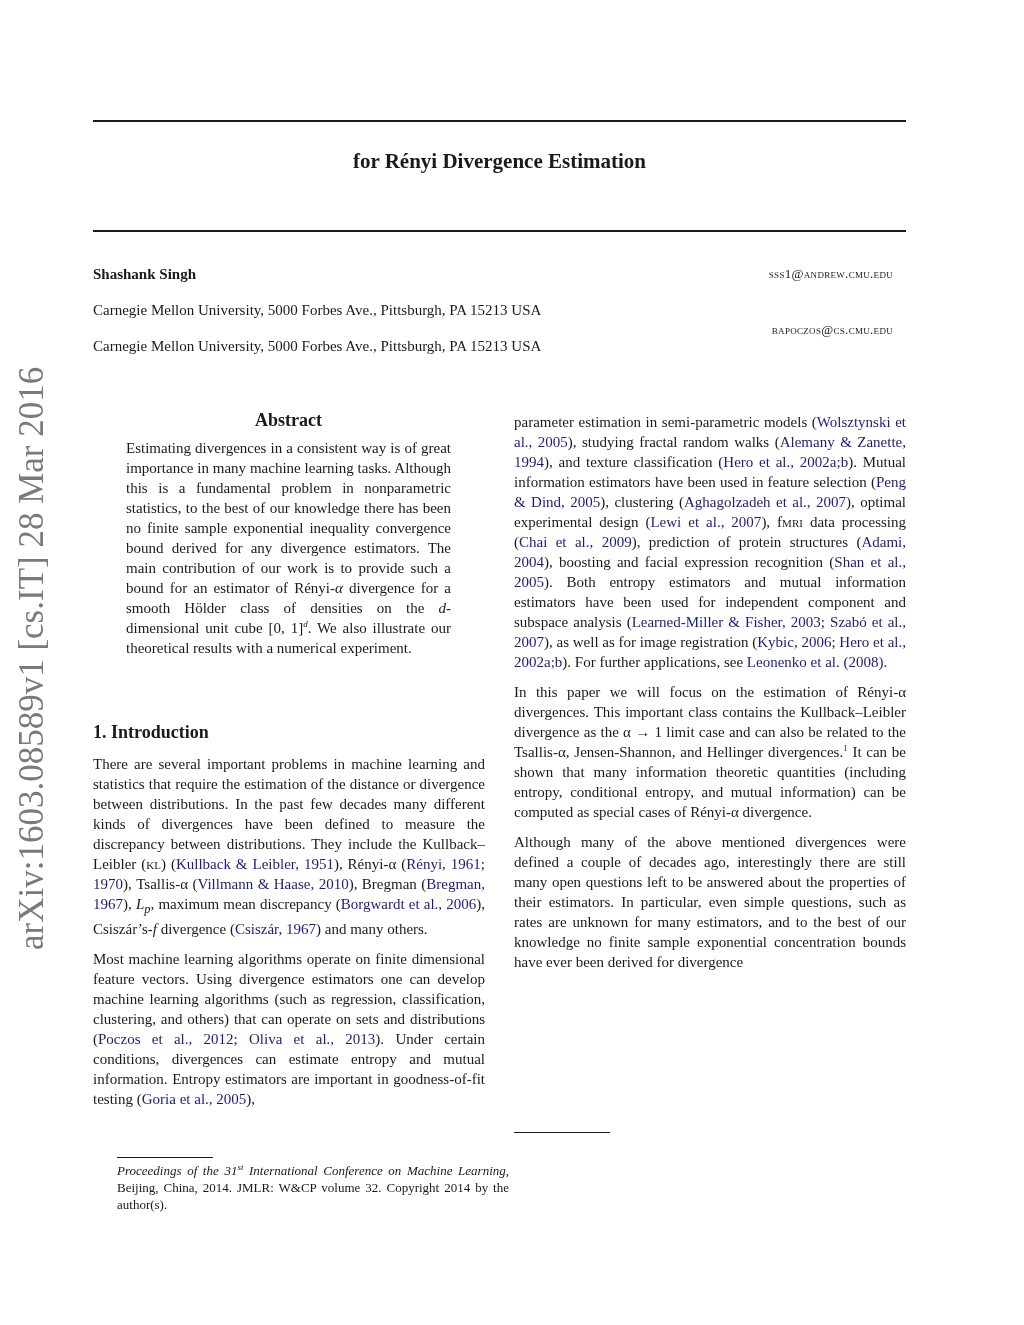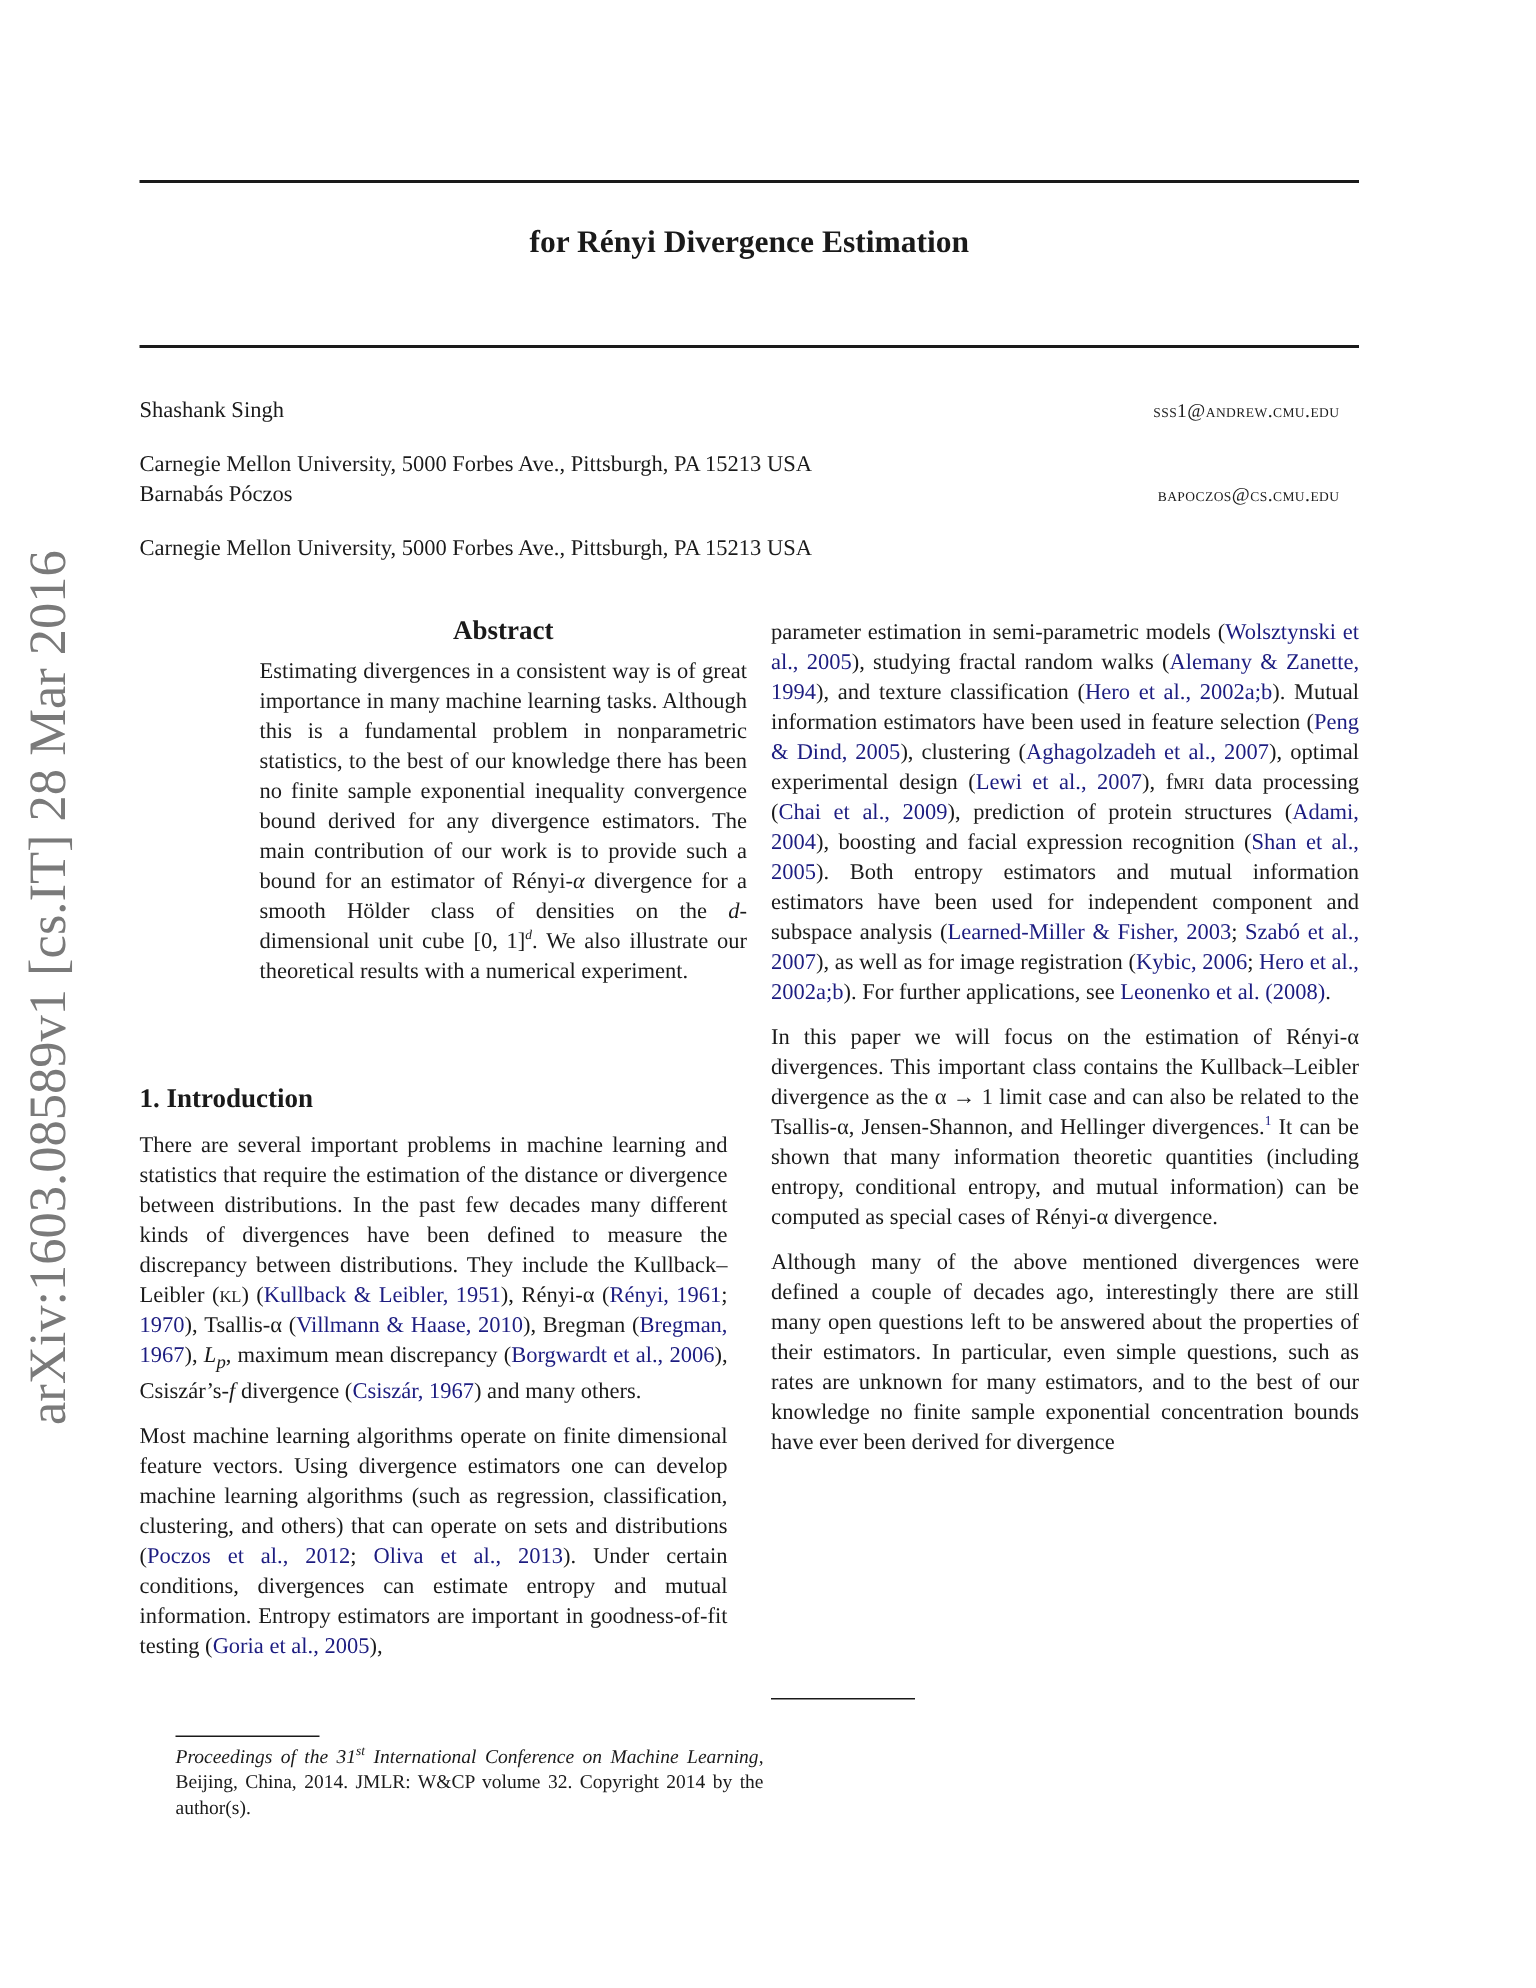--- a/index.html
+++ b/index.html
@@ -11,7 +11,7 @@
   .title { position: absolute; left: 93px; width: 813px; top: 146px; text-align: center;
            font-weight: bold; font-size: 21px; line-height: 30px; }
   .author { position: absolute; left: 93px; width: 800px; }
-  .author .name { font-weight: normal; font-size: 15px; line-height: 20px; }
+  .author .name { font-weight: bold; font-size: 15px; line-height: 20px; }
   .author .aff { font-size: 15px; line-height: 20px; margin-top: 16px; }
   .author .email { position: absolute; right: 0; top: 0; font-size: 13px; line-height: 20px;
                    font-variant: small-caps; letter-spacing: 0.3px; }

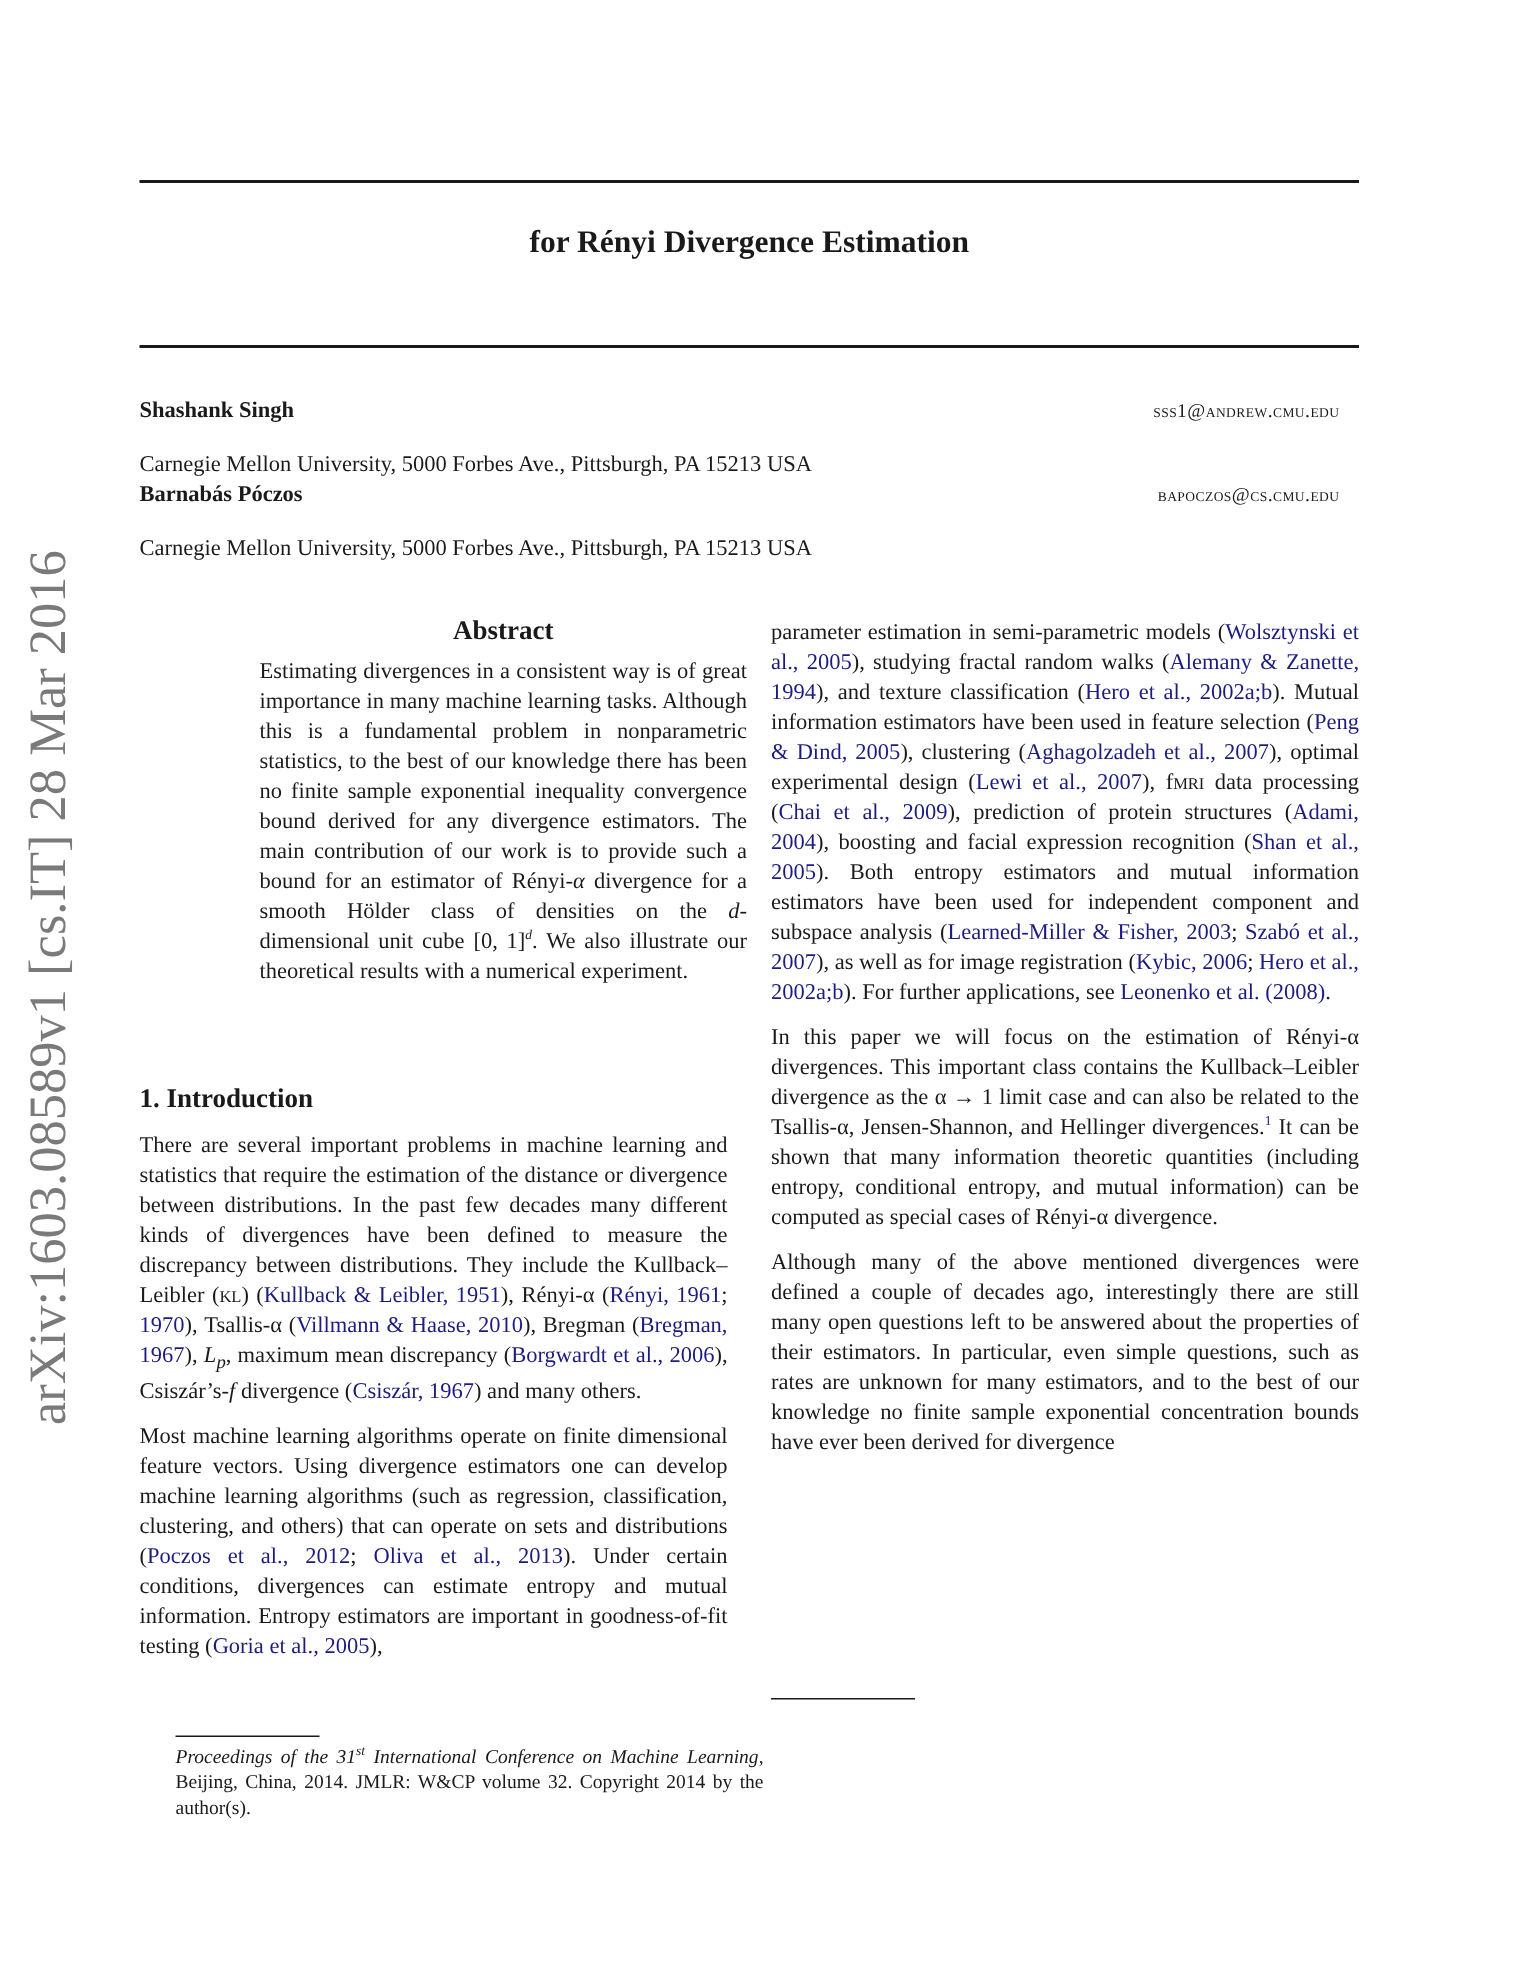--- a/index.html
+++ b/index.html
@@ -48,7 +48,6 @@
   <div class="email">sss1@andrew.cmu.edu</div>
 </div>
 <div class="author" style="top:320px;">
-  <div class="name">Barnabás Póczos</div>
   <div class="aff">Carnegie Mellon University, 5000 Forbes Ave., Pittsburgh, PA 15213 USA</div>
   <div class="email">bapoczos@cs.cmu.edu</div>
 </div>

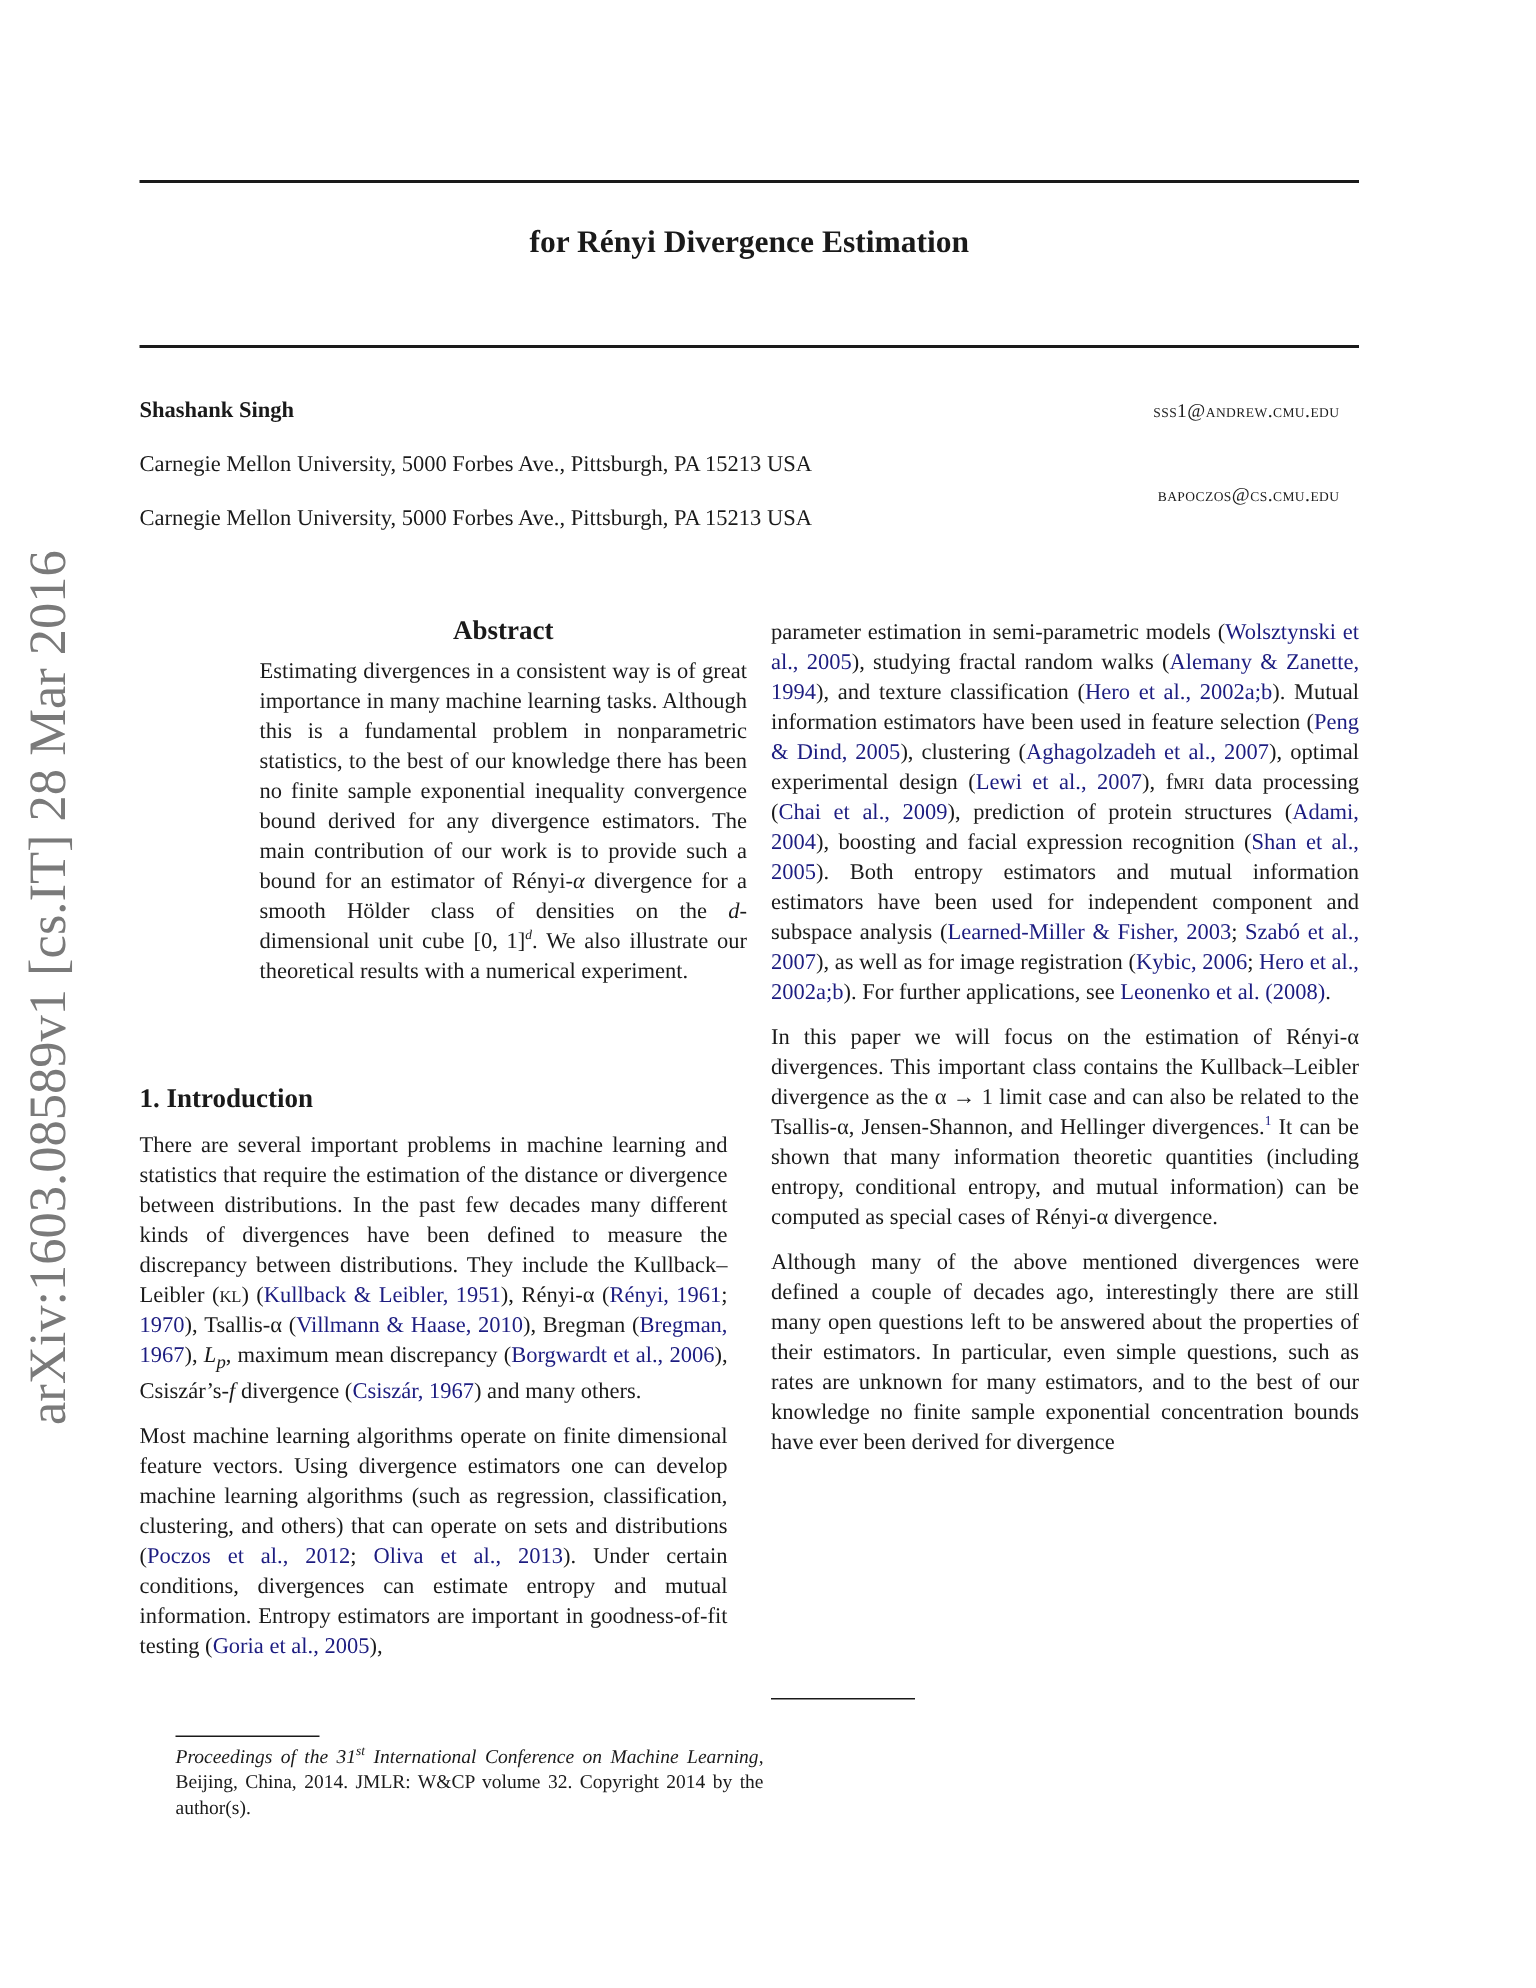--- a/index.html
+++ b/index.html
@@ -21,7 +21,7 @@
   .col { position: absolute; font-size: 15px; line-height: 20px; text-align: justify; }
   .col.left { left: 93px; width: 392px; }
   .col.right { left: 514px; width: 392px; }
-  .abstract { position: absolute; left: 126px; width: 325px; top: 408px; margin-left: 47px; }
+  .abstract { position: absolute; left: 126px; width: 325px; top: 408px; }
   .abstract h2 { margin: 0 0 6px 0; text-align: center; font-size: 18px; line-height: 24px; font-weight: bold; }
   .abstract p { margin: 0; font-size: 15px; line-height: 20px; text-align: justify; }
   h3.section { margin: 0; font-size: 18px; line-height: 24px; font-weight: bold; }

